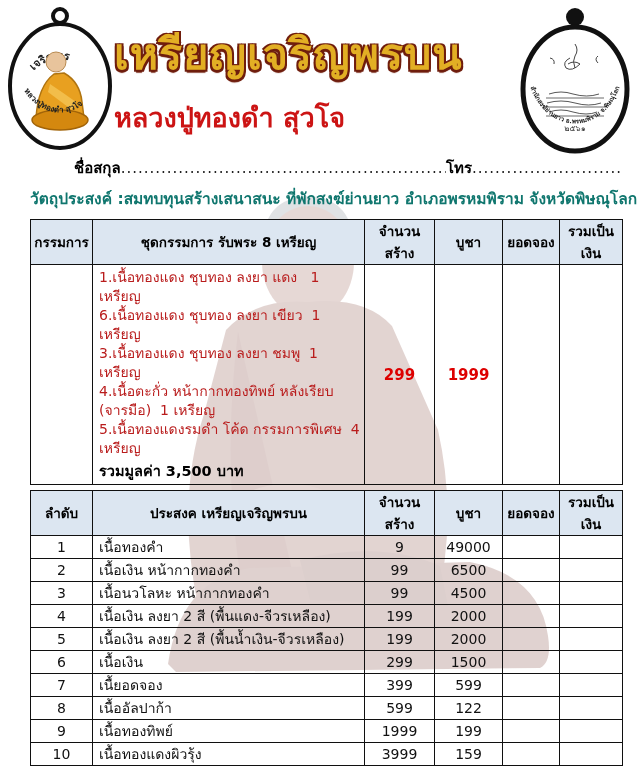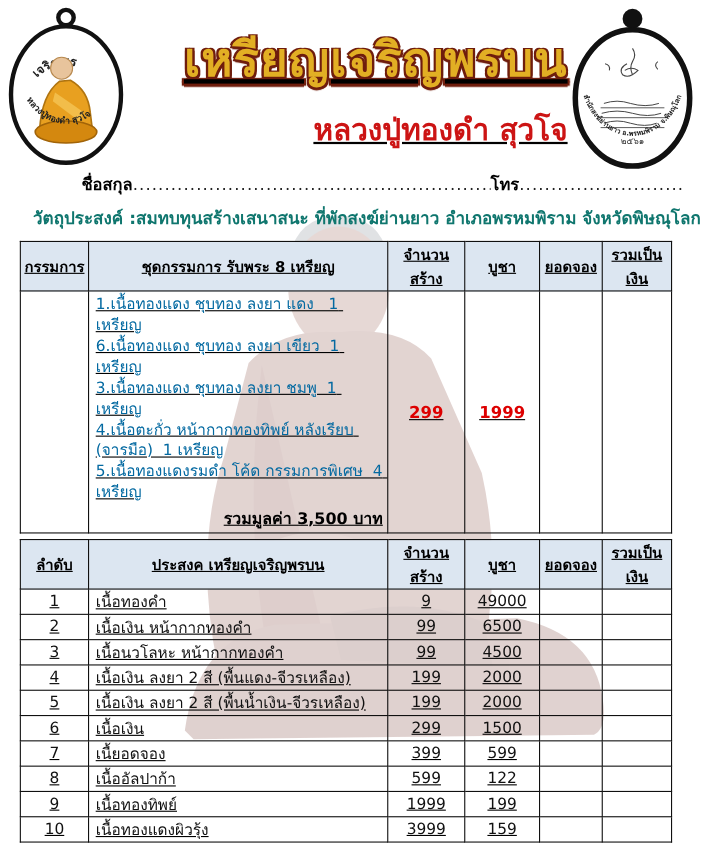--- a/index.html
+++ b/index.html
@@ -11,7 +11,7 @@
   
   .hdr { display:flex; align-items:flex-start; padding:6px 6px 0 6px; }
   .amulet { flex:0 0 auto; }
-  .hdr-center { flex:1 1 auto; text-align:right;text-decoration:underline; }
+  .hdr-center { flex:1 1 auto; text-align:left; }
   .title { margin-top:14px; font-size:43px; font-weight:bold; letter-spacing:1px; color:#e2af24;
            text-shadow:-2px -1px 0 #6f1d0d, 2px -1px 0 #6f1d0d, -2px 2px 0 #6f1d0d, 2px 2px 0 #6f1d0d, 0 3px 1px #6f1d0d; }
   .subtitle { margin-top:8px; font-size:27px; font-weight:bold; color:#cc1414; }

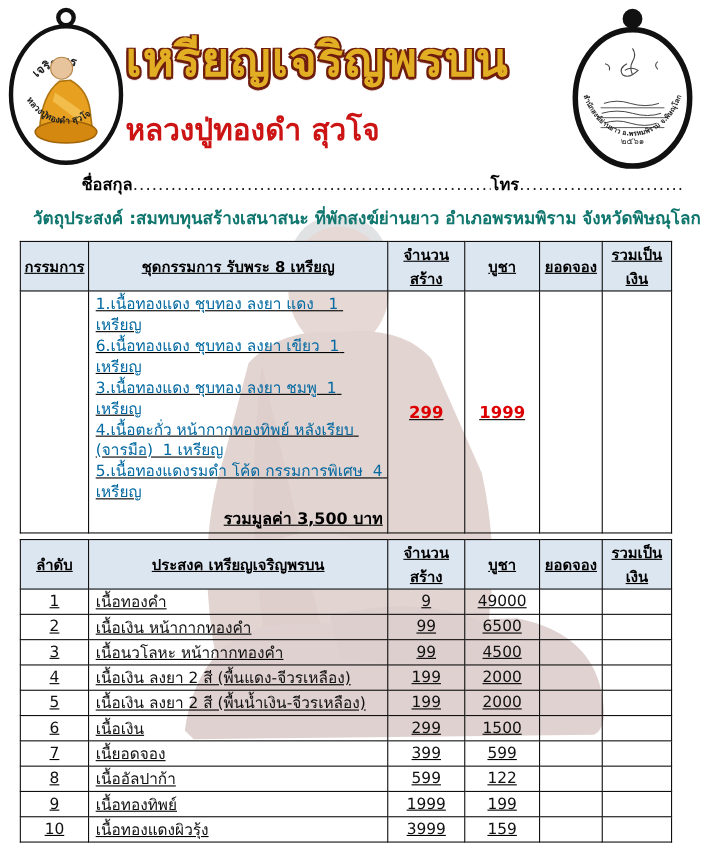--- a/index.html
+++ b/index.html
@@ -26,7 +26,7 @@
   .purpose { margin:6px 0 0 30px; font-size:15.5px; font-weight:bold; color:#0f766e; }
 
   
-  table { border-collapse:collapse; table-layout:fixed; margin-left:18px; width:592px; background:transparent;text-decoration:underline; }
+  table { border-collapse:collapse; table-layout:fixed; margin-left:30px; width:592px; background:transparent; }
   th, td { border:1.6px solid #101010; padding:0; vertical-align:middle; }
   col.c1{width:62px;} col.c2{width:272px;} col.c3{width:70px;} col.c4{width:68px;} col.c5{width:57px;} col.c6{width:63px;}
   th { background:#dce6f1; font-size:13.5px; font-weight:bold; color:#000; height:24px; }

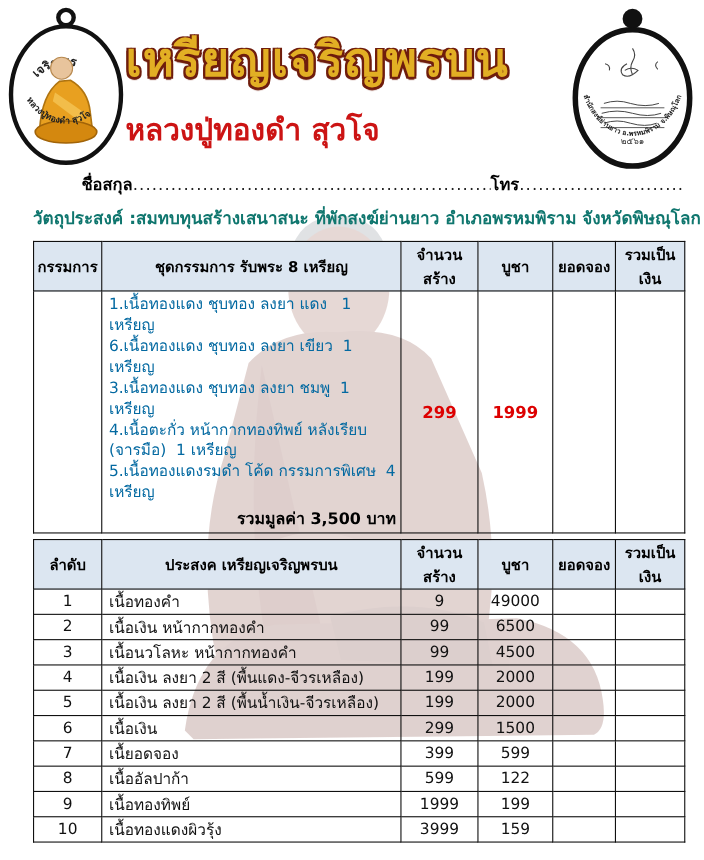--- a/index.html
+++ b/index.html
@@ -32,7 +32,7 @@
   th { background:#dce6f1; font-size:13.5px; font-weight:bold; color:#000; height:24px; }
   .t1 { margin-top:8px; }
   .t1 .items-cell { padding:3px 4px 2px 6px; }
-  .set-item { font-size:14px; line-height:19px; color:#0369a1; white-space:pre-wrap; }
+  .set-item { font-size:14px; line-height:19px; color:#b91c1c; white-space:pre-wrap; }
   .set-total { font-size:14.5px; font-weight:bold; text-align:right; margin-top:1px; }
   .redval { color:#dd0000; font-weight:bold; font-size:15px; text-align:center; }
   .t2 { margin-top:5px; }

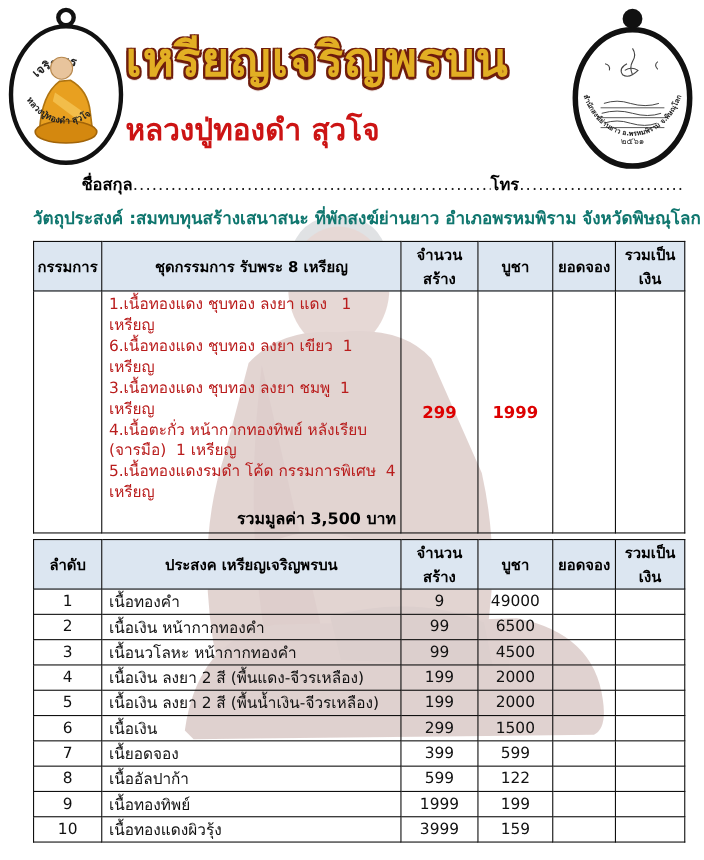--- a/index.html
+++ b/index.html
@@ -33,7 +33,7 @@
   .t1 { margin-top:8px; }
   .t1 .items-cell { padding:3px 4px 2px 6px; }
   .set-item { font-size:14px; line-height:19px; color:#b91c1c; white-space:pre-wrap; }
-  .set-total { font-size:14.5px; font-weight:bold; text-align:right; margin-top:1px; }
+  .set-total { font-size:14.5px; font-weight:bold; text-align:left; margin-top:1px; }
   .redval { color:#dd0000; font-weight:bold; font-size:15px; text-align:center; }
   .t2 { margin-top:5px; }
   .t2 th { height:22px; }

